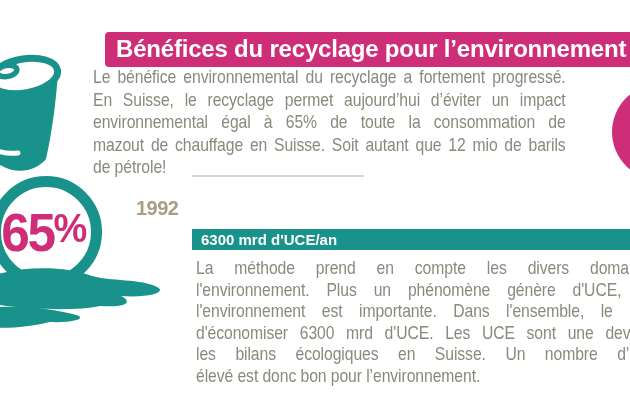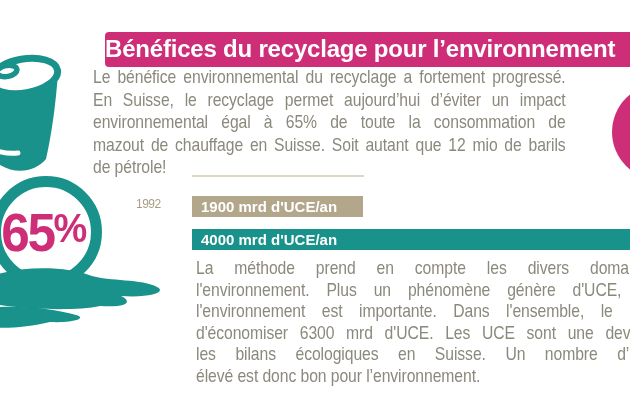--- a/index.html
+++ b/index.html
@@ -13,7 +13,7 @@
     position:absolute; left:105px; top:32px; width:525px; height:35px;
     background:#ce2e78; border-radius:4px 0 0 4px; box-sizing:border-box;
     color:#ffffff; font-weight:bold; font-size:24px; line-height:34px;
-    white-space:nowrap; overflow:hidden; letter-spacing:-0.2px;
+    padding-left:11px; white-space:nowrap; overflow:hidden; letter-spacing:-0.2px;
   }
 
   

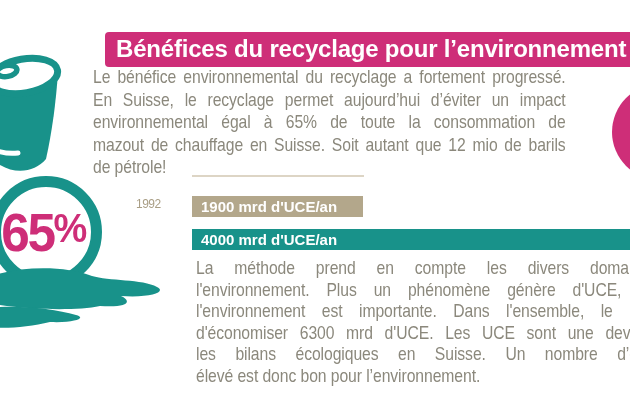--- a/index.html
+++ b/index.html
@@ -32,7 +32,7 @@
 
   
   .rule { position:absolute; left:192px; top:175px; width:172px; height:2px; background:#ddd5c5; }
-  .year { position:absolute; width:52px; font-weight:normal; font-size:12px; letter-spacing:-0.5px; }
+  .year { position:absolute; width:52px; font-weight:bold; font-size:20px; letter-spacing:-0.5px; }
   .y1992 { left:136px; top:197px; color:#a99e85; }
   .y2017 { left:134px; top:229px; color:#18928a; }
   .bar {

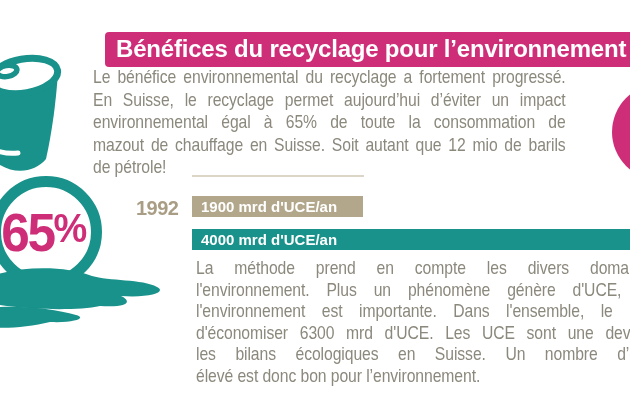--- a/index.html
+++ b/index.html
@@ -100,9 +100,6 @@
   <div class="rule"></div>
 
   <div class="year y1992">1992</div>
-  <div class="bar b1992">
-    <span>1900 mrd d'UCE/an</span>
-  </div>
 
   <div class="bar b2017">
     <span>4000 mrd d'UCE/an</span>

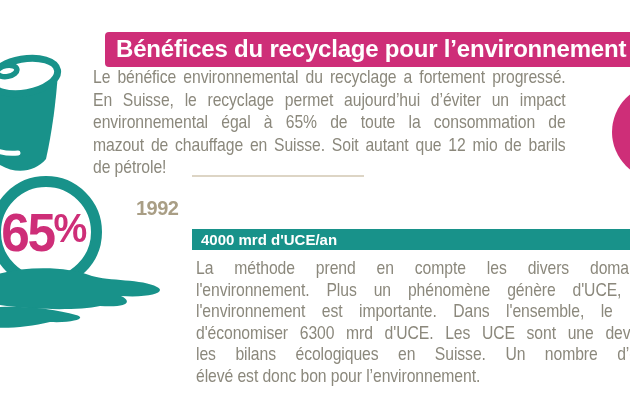--- a/index.html
+++ b/index.html
@@ -102,7 +102,7 @@
   <div class="year y1992">1992</div>
 
   <div class="bar b2017">
-    <span>4000 mrd d'UCE/an</span>
+    <span>6300 mrd d'UCE/an</span>
   </div>
 
   <div class="bodytext">

